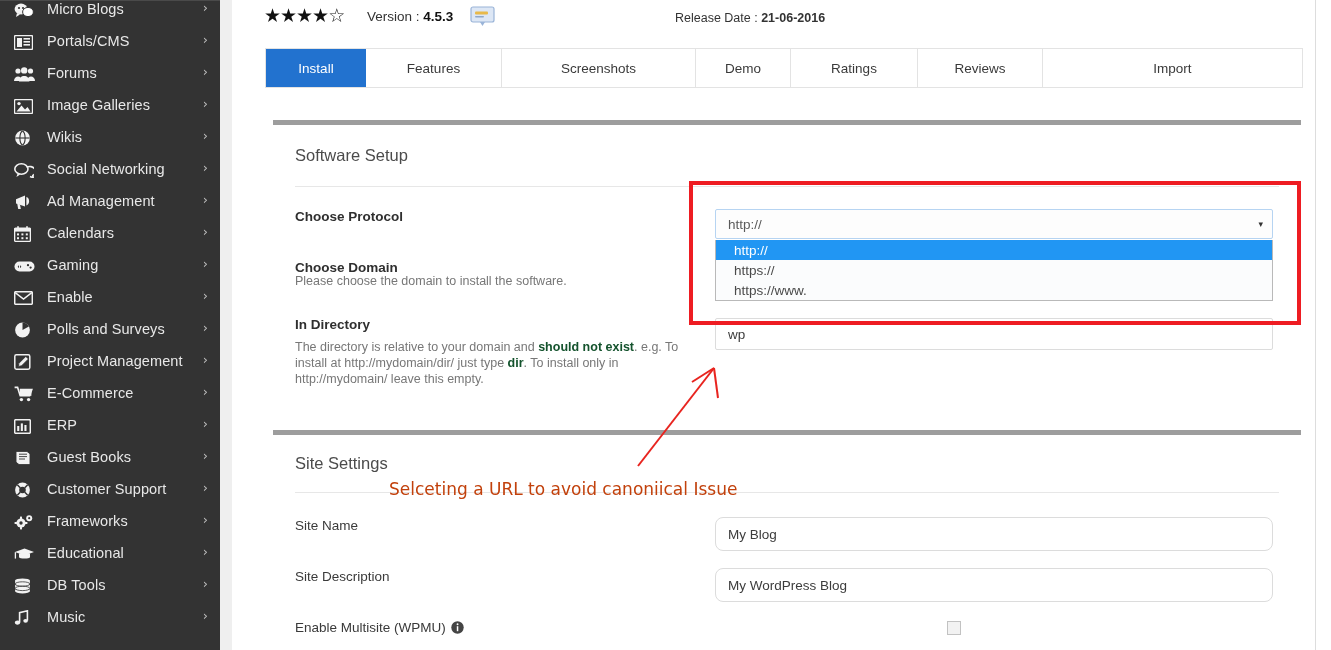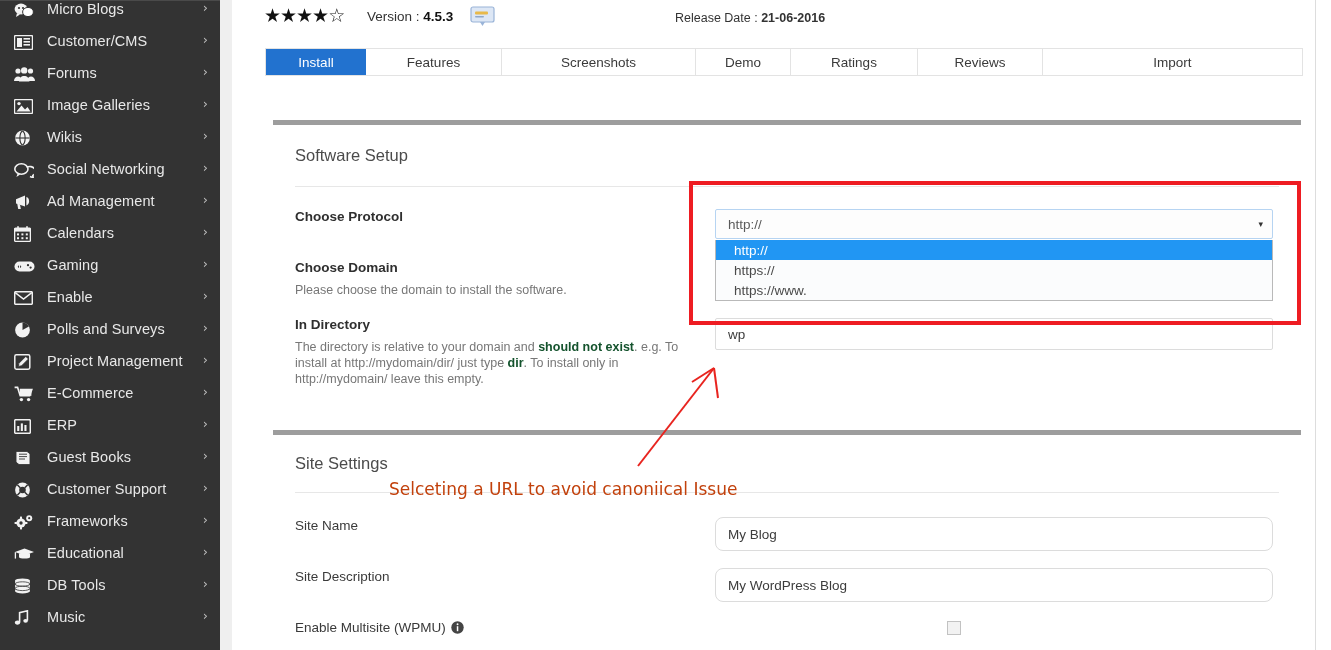--- a/index.html
+++ b/index.html
@@ -291,7 +291,7 @@
             <rect x="9.5" y="9" width="6.5" height="1.6" fill="#f2f2f2"></rect>
           </svg>
         </span>
-      <span class="lbl">Customer/CMS</span>
+      <span class="lbl">Portals/CMS</span>
       <span class="chev">›</span>
     </div>
     <div class="side-item">

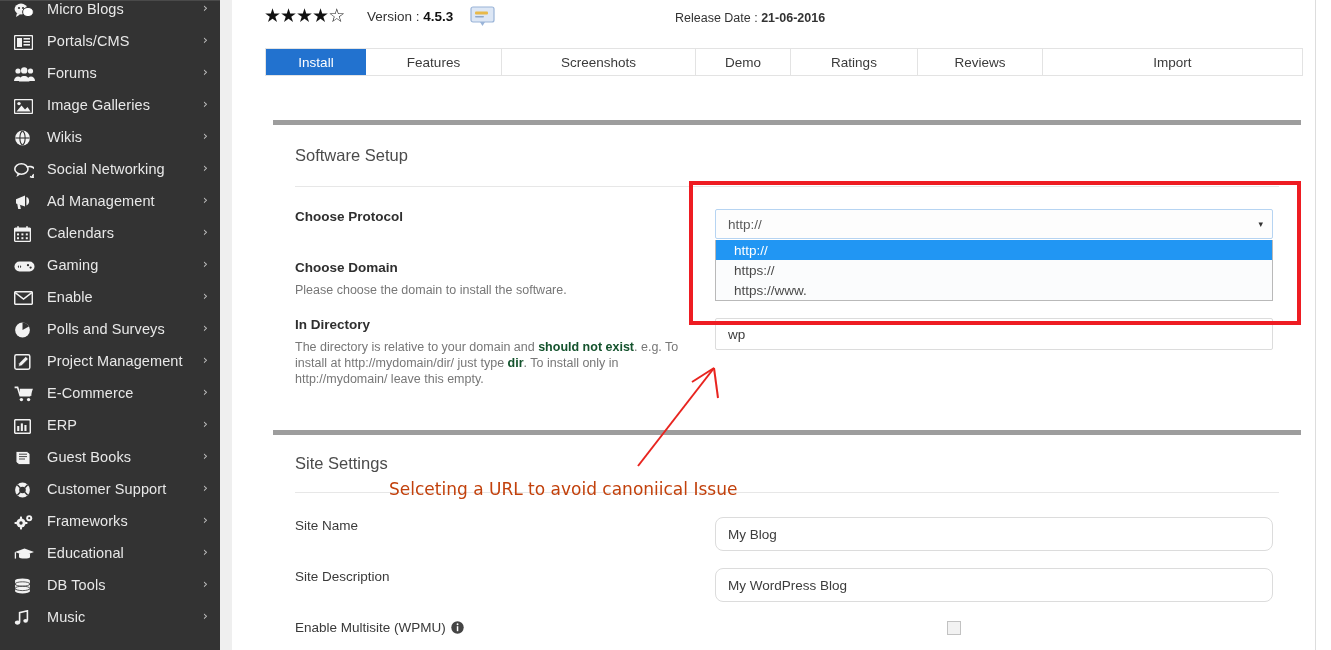--- a/index.html
+++ b/index.html
@@ -94,7 +94,7 @@
   
   .tabs {
     position: absolute; left: 33px; top: 48px;
-    width: 1038px; height: 28px;
+    width: 1038px; height: 40px;
     display: flex;
     border: 1px solid #e3e3e3;
     background: #ffffff;

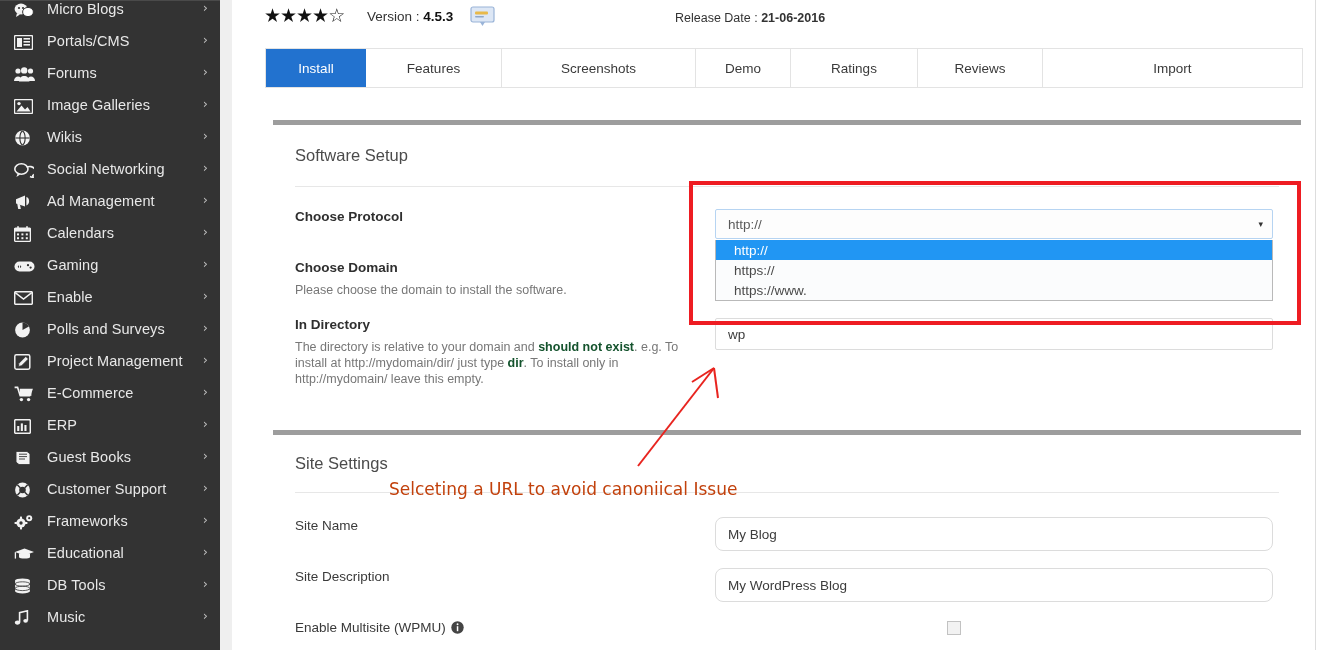--- a/index.html
+++ b/index.html
@@ -562,7 +562,7 @@
     <div class="f-lbl" style="top:209px">Choose Protocol</div>
 
     <div class="f-lbl" style="top:260px">Choose Domain</div>
-    <div class="f-help" style="top:282px">Please choose the domain to install the software.</div>
+    <div class="f-help" style="top:273px">Please choose the domain to install the software.</div>
 
     <div class="f-lbl" style="top:317px">In Directory</div>
     <div class="f-help" style="top:339px"><span>The directory is relative to your domain and </span><b>should not exist</b><span>. e.g. To install at http://mydomain/dir/ just type </span><b>dir</b><span>. To install only in http://mydomain/ leave this empty.</span></div>

